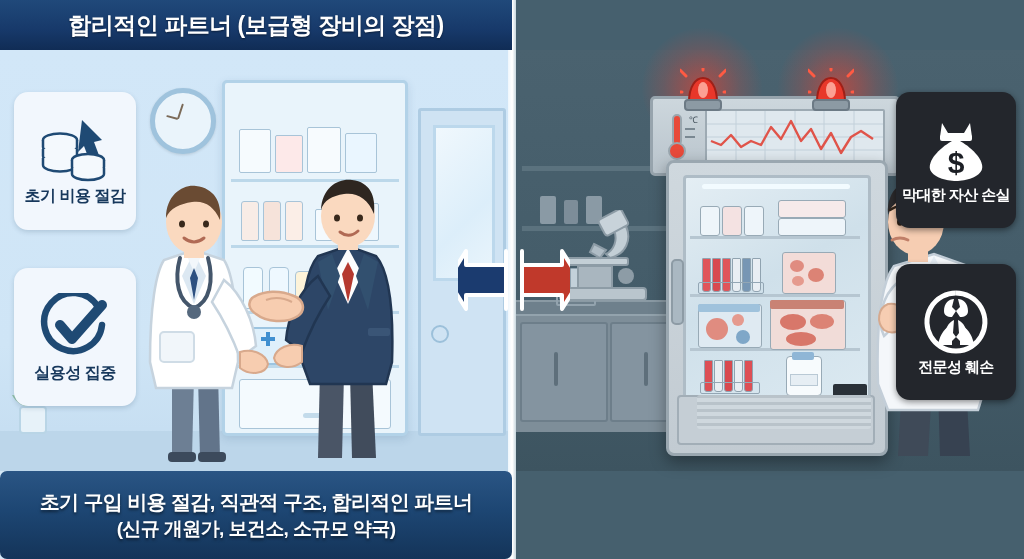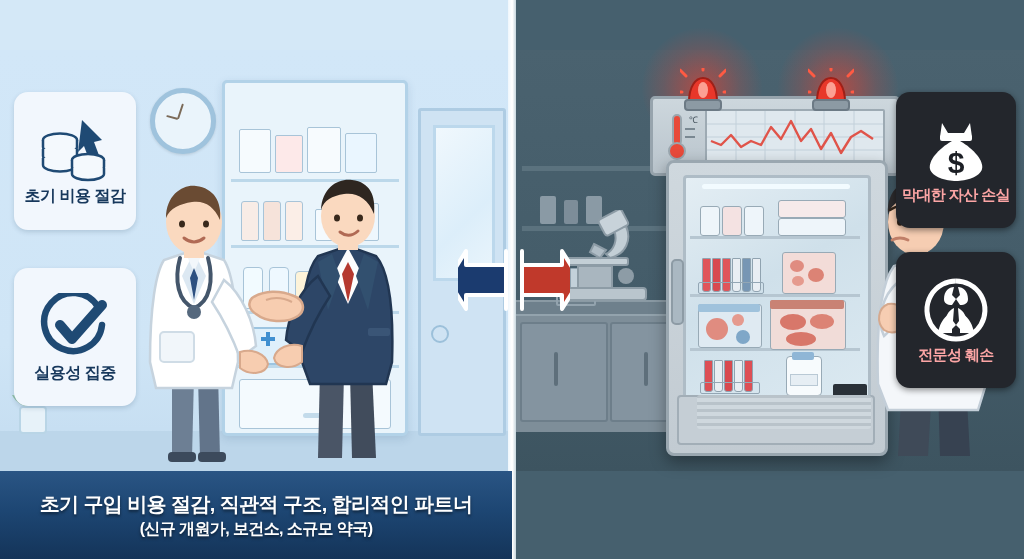--- a/index.html
+++ b/index.html
@@ -266,6 +266,7 @@
       <div class="lbl">실용성 집중</div>
     </div>
 
+    <div class="hdr hdr-left">합리적인 파트너 (보급형 장비의 장점)</div>
 
     <div class="ftr ftr-left">
       <div class="l1">초기 구입 비용 절감, 직관적 구조, 합리적인 파트너</div>

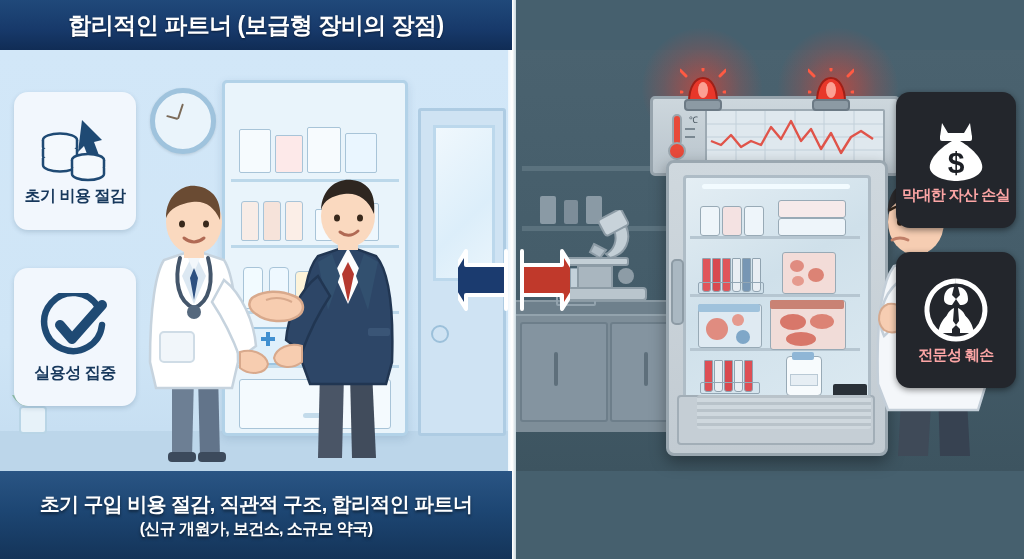--- a/index.html
+++ b/index.html
@@ -58,7 +58,7 @@
     display:flex;flex-direction:column;align-items:center;justify-content:center;
     padding:8px 0 6px 0;z-index:30;
   }
-  .badge-r .lbl{margin-top:3px;font-size:15px;font-weight:bold;color:#fca5a5;letter-spacing:-0.6px;}
+  .badge-r .lbl{margin-top:3px;font-size:15px;font-weight:bold;color:#ffffff;letter-spacing:-0.6px;}
   .badge-r1{top:92px;height:122px;}
   .badge-r2{top:252px;height:122px;margin-left:38px;}
 

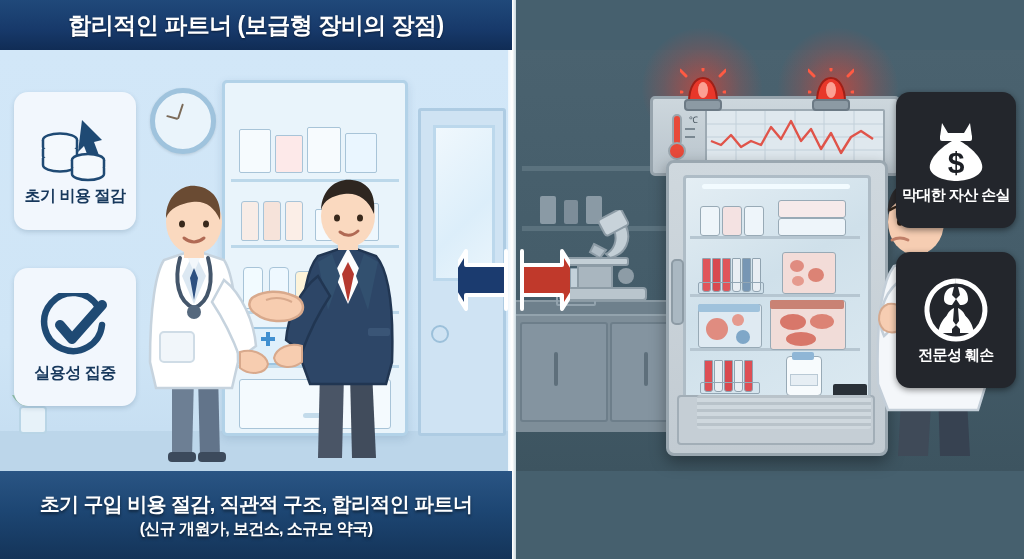--- a/index.html
+++ b/index.html
@@ -60,7 +60,7 @@
   }
   .badge-r .lbl{margin-top:3px;font-size:15px;font-weight:bold;color:#ffffff;letter-spacing:-0.6px;}
   .badge-r1{top:92px;height:122px;}
-  .badge-r2{top:252px;height:122px;margin-left:38px;}
+  .badge-r2{top:264px;height:122px;margin-left:38px;}
 
   
   .center-arrow{position:absolute;left:458px;top:243px;z-index:50;}

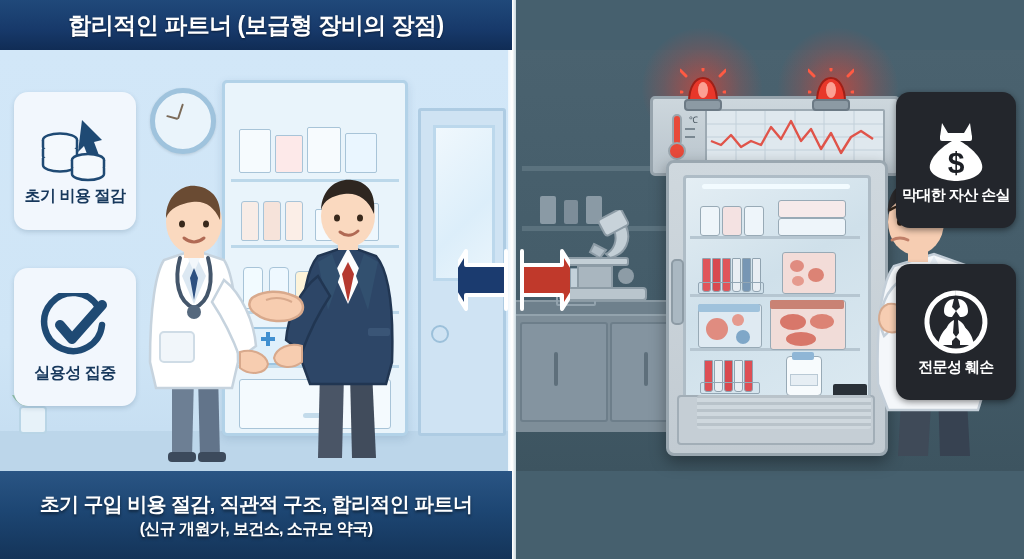--- a/index.html
+++ b/index.html
@@ -37,7 +37,7 @@
     color:#fff;font-weight:bold;font-size:20px;line-height:1.35;letter-spacing:-0.6px;
     z-index:45;text-shadow:0 2px 3px rgba(0,0,0,.5);text-align:center;
   }
-  .ftr-left{left:0;background:linear-gradient(180deg,#2a5584 0%,#1d4673 45%,#143459 100%);}
+  .ftr-left{left:0;background:linear-gradient(180deg,#2a5584 0%,#1d4673 45%,#143459 100%);border-radius:7px;}
   .ftr .l2{font-size:16px;}
 
   

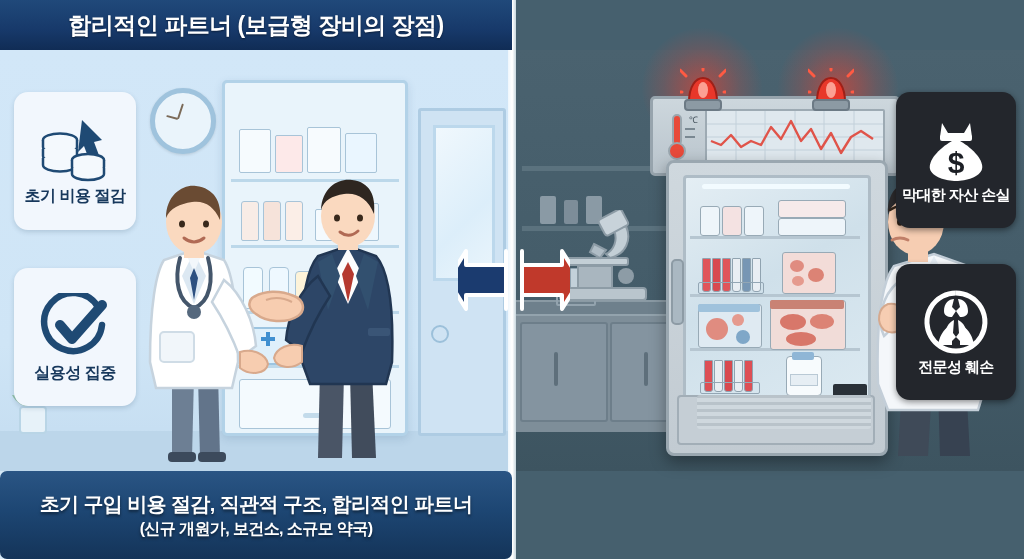--- a/index.html
+++ b/index.html
@@ -38,7 +38,7 @@
     z-index:45;text-shadow:0 2px 3px rgba(0,0,0,.5);text-align:center;
   }
   .ftr-left{left:0;background:linear-gradient(180deg,#2a5584 0%,#1d4673 45%,#143459 100%);border-radius:7px;}
-  .ftr .l2{font-size:16px;}
+  .ftr .l2{font-size:19px;}
 
   
   .badge-l{

